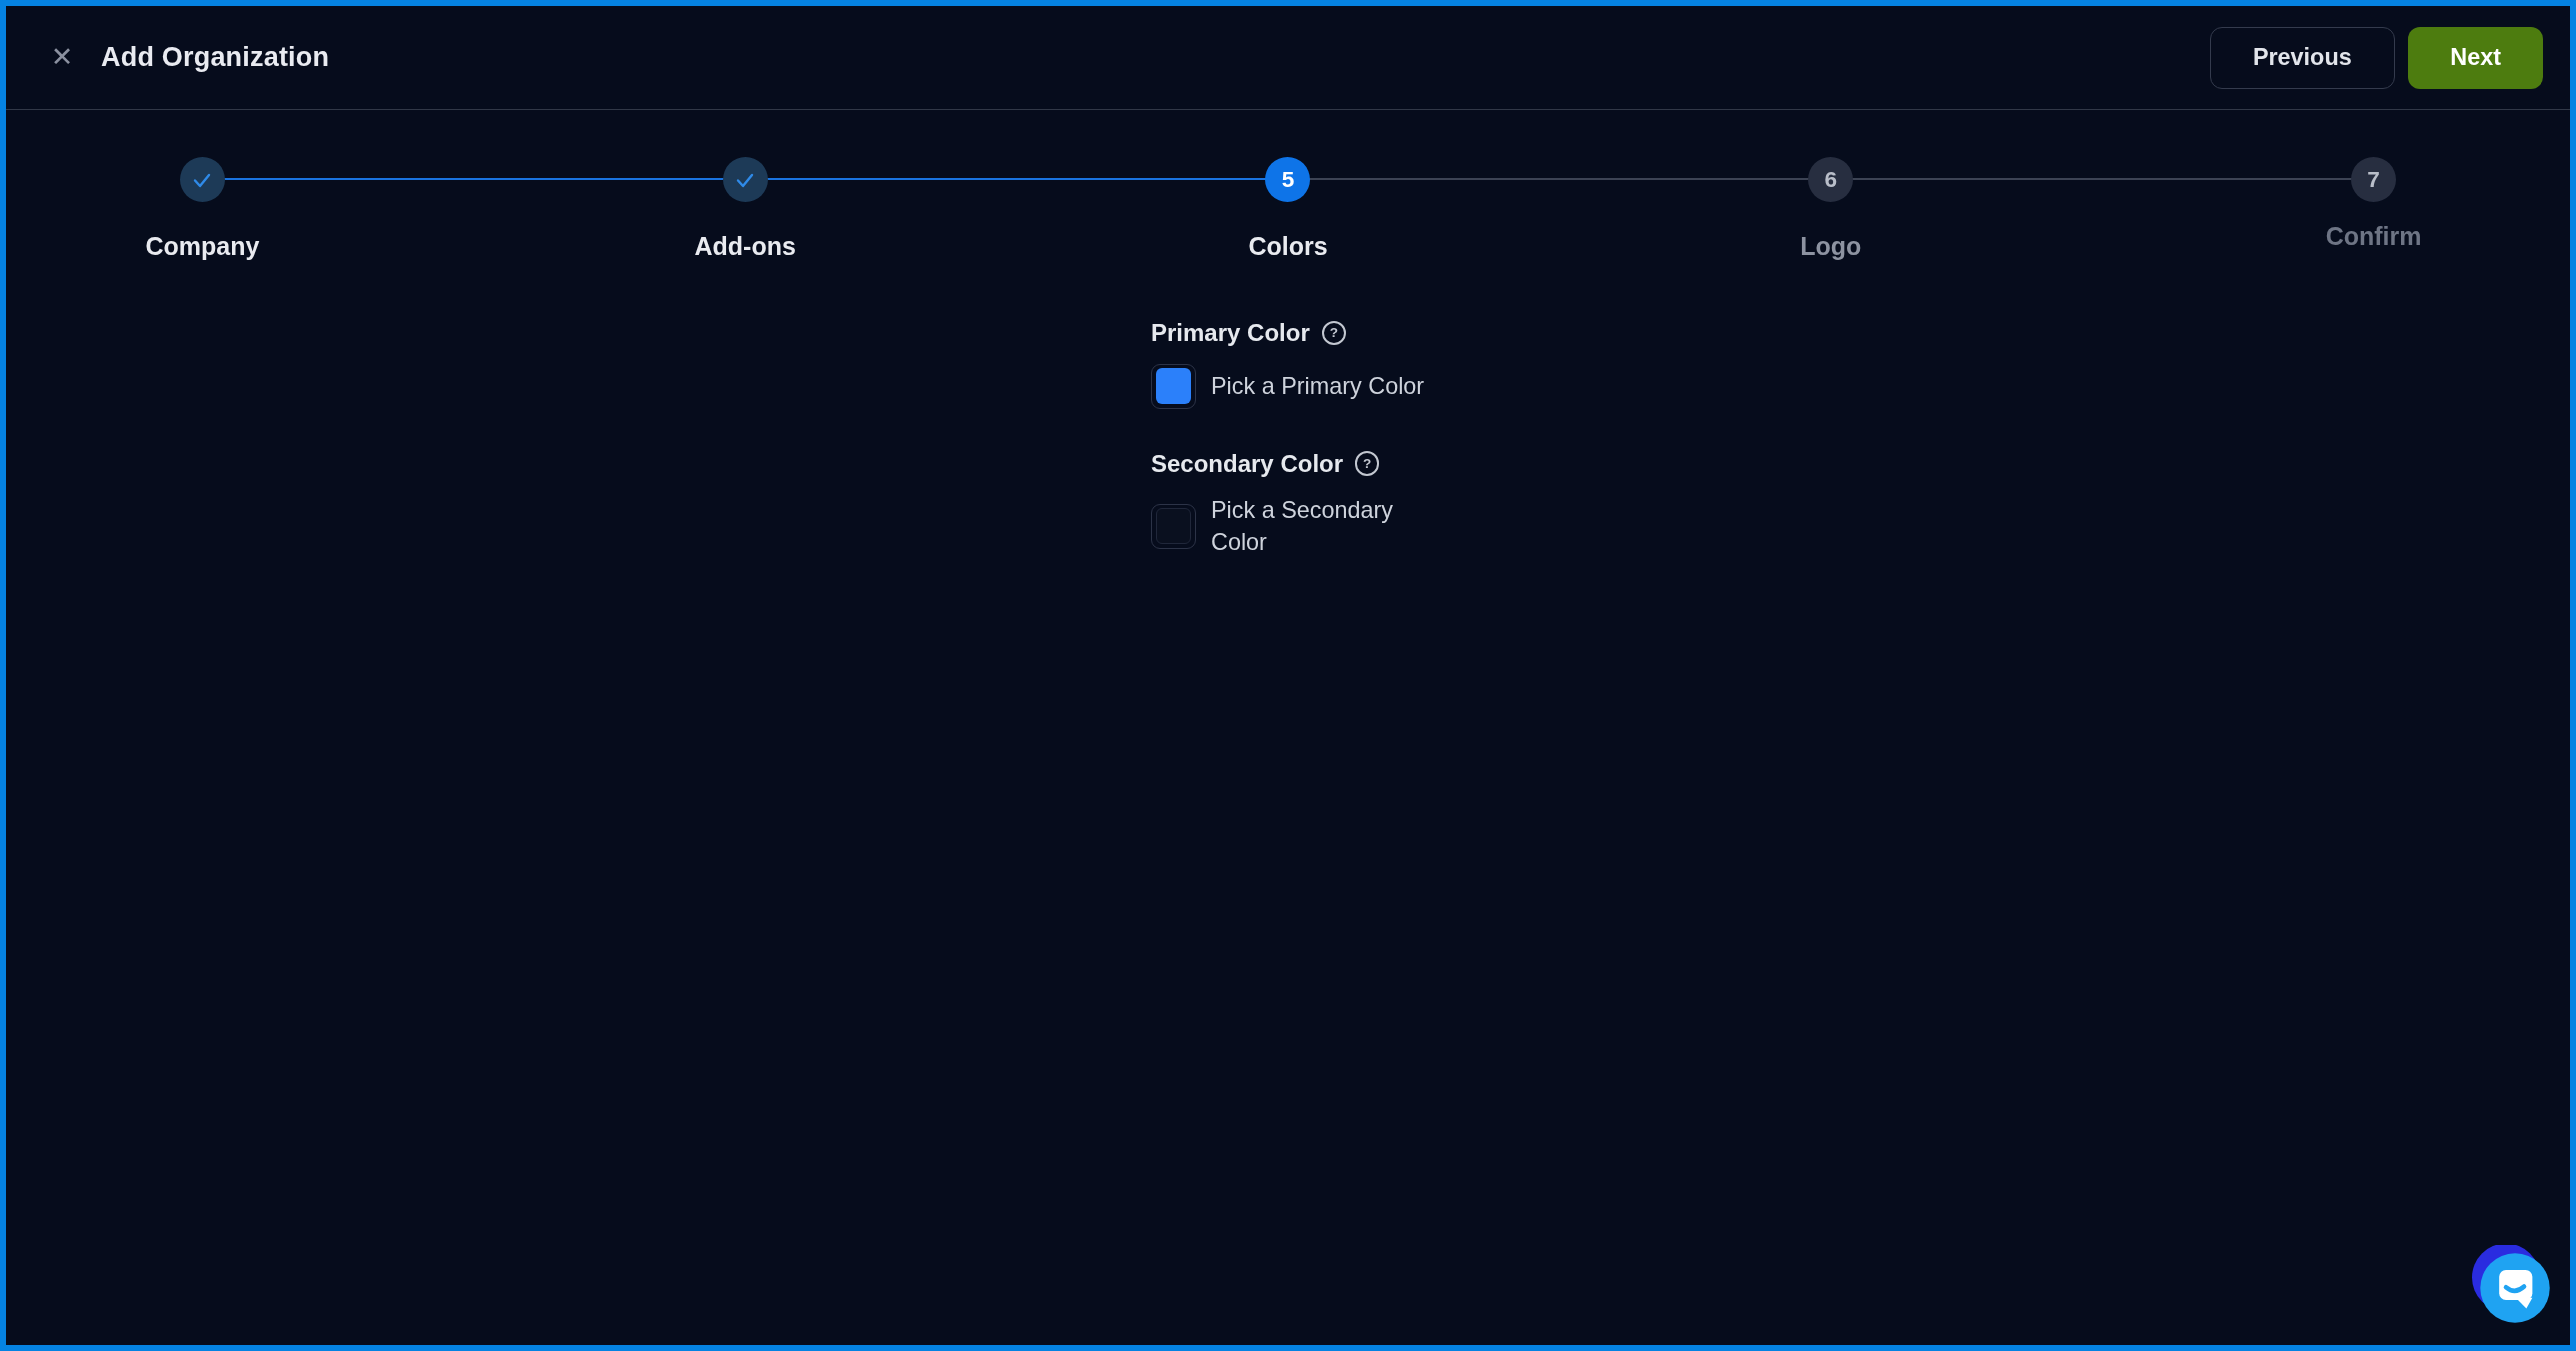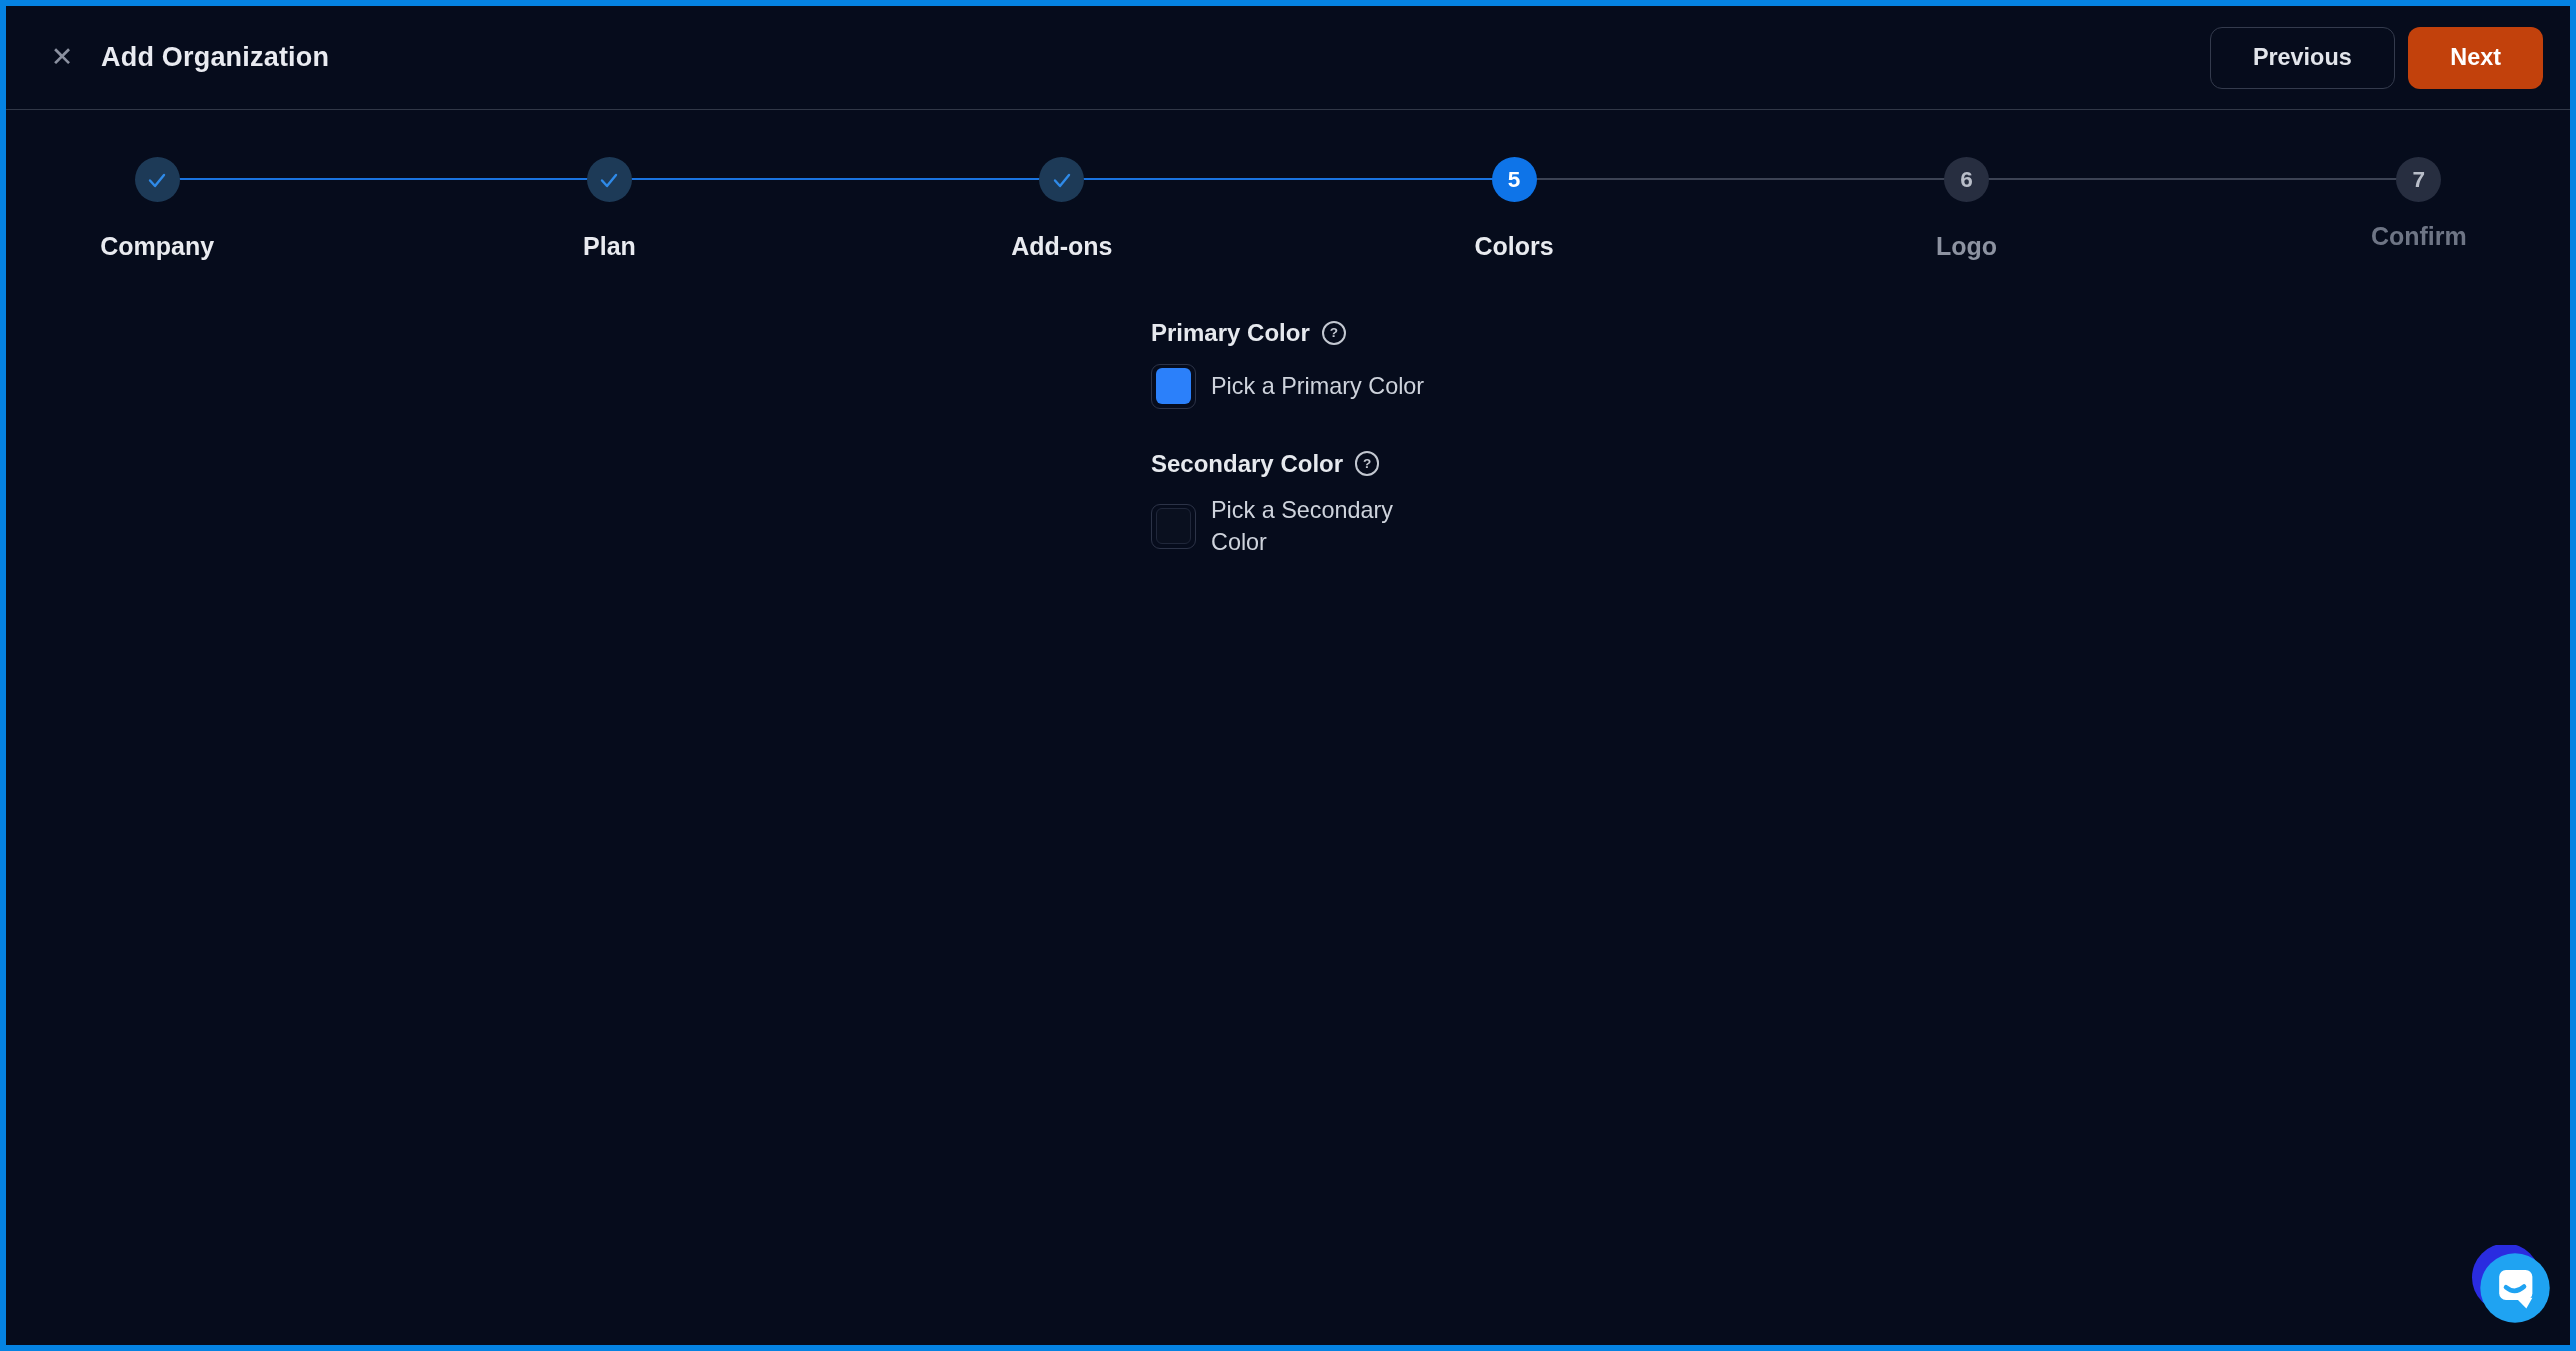--- a/index.html
+++ b/index.html
@@ -19,7 +19,7 @@
   .btn{height:62px;border-radius:12px;font-size:23.4px;font-weight:600;padding:0 42px;
        font-family:inherit;cursor:pointer;}
   .btn-secondary{background:transparent;color:#e2e5eb;border:1.5px solid #343b4d;margin-right:13.6px;}
-  .btn-primary{background:#c2410c;color:#ffffff;border:none;}
+  .btn-primary{background:#4d7c0f;color:#ffffff;border:none;}
   
   .stepper{padding-top:47px;}
   .steps{display:flex;margin:0 -75px;}

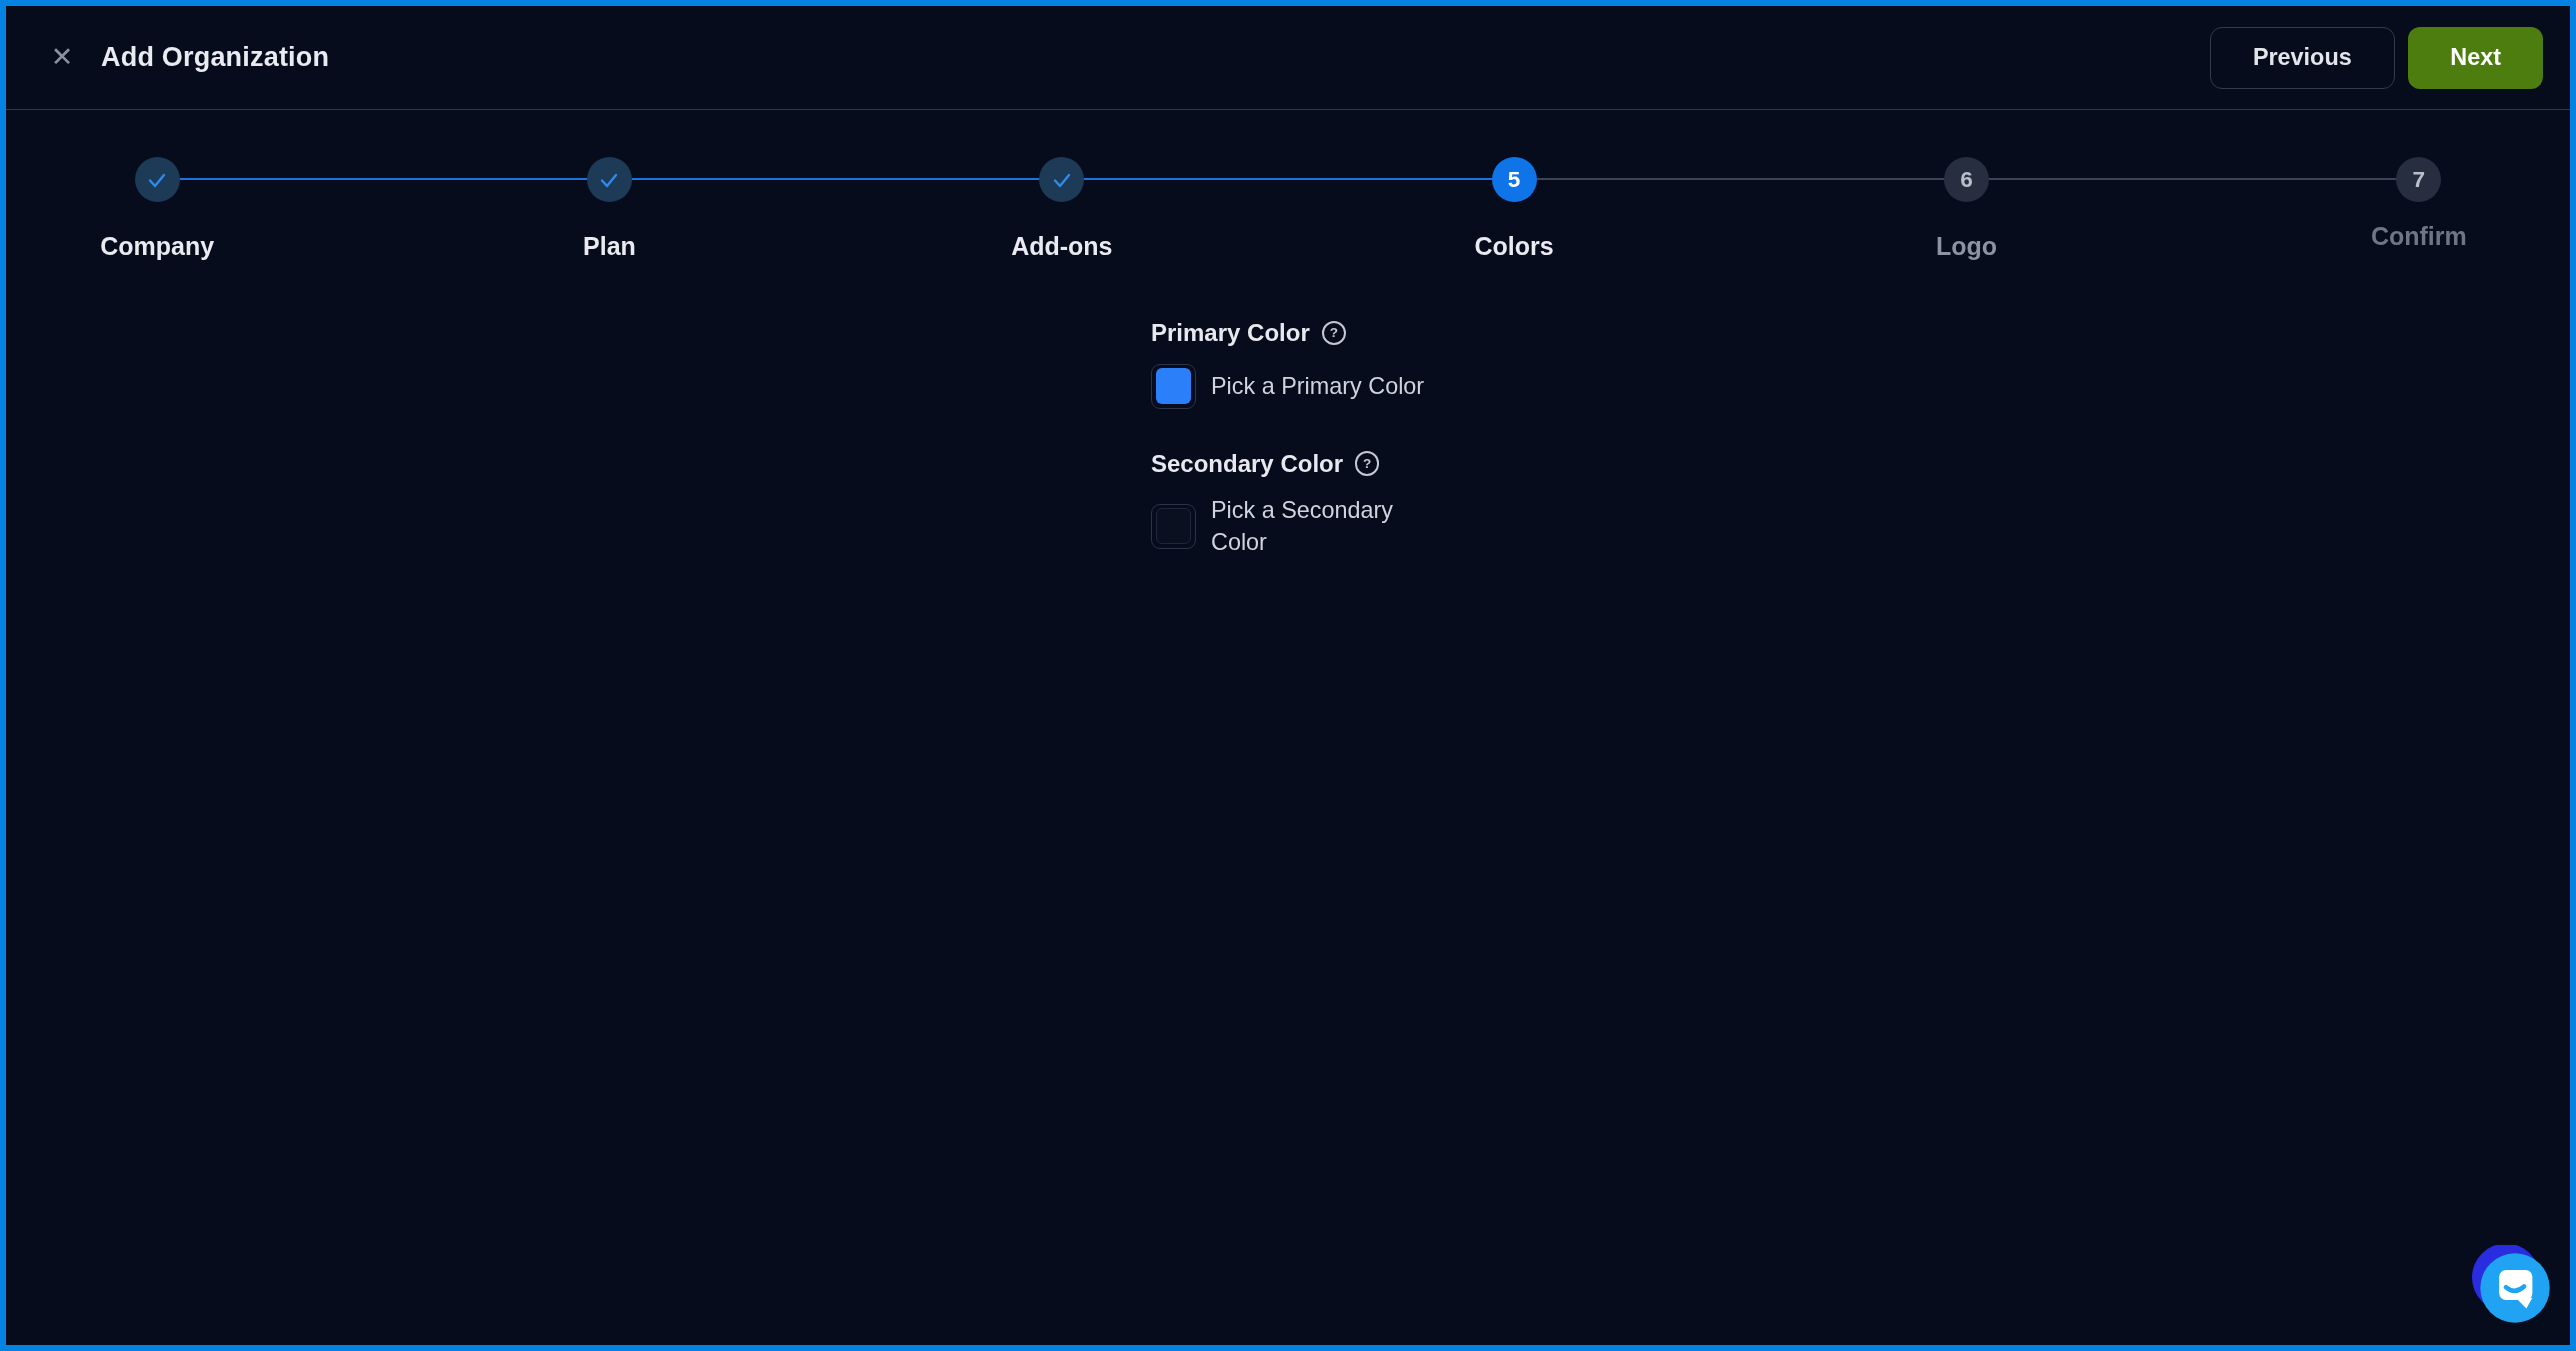--- a/index.html
+++ b/index.html
@@ -81,15 +81,6 @@
         <div class="step-label">Company</div>
       </div>
 
-      <div class="step done">
-        <div class="connector"></div>
-        <div class="dot">
-          <svg class="check-icon" viewBox="0 0 24 24" fill="none">
-            <path d="M5 12.5 L10 18 L19 7" stroke="#2f8ae8" stroke-width="2.4" stroke-linecap="round" stroke-linejoin="round"></path>
-          </svg>
-        </div>
-        <div class="step-label">Plan</div>
-      </div>
 
       <div class="step done">
         <div class="connector"></div>

